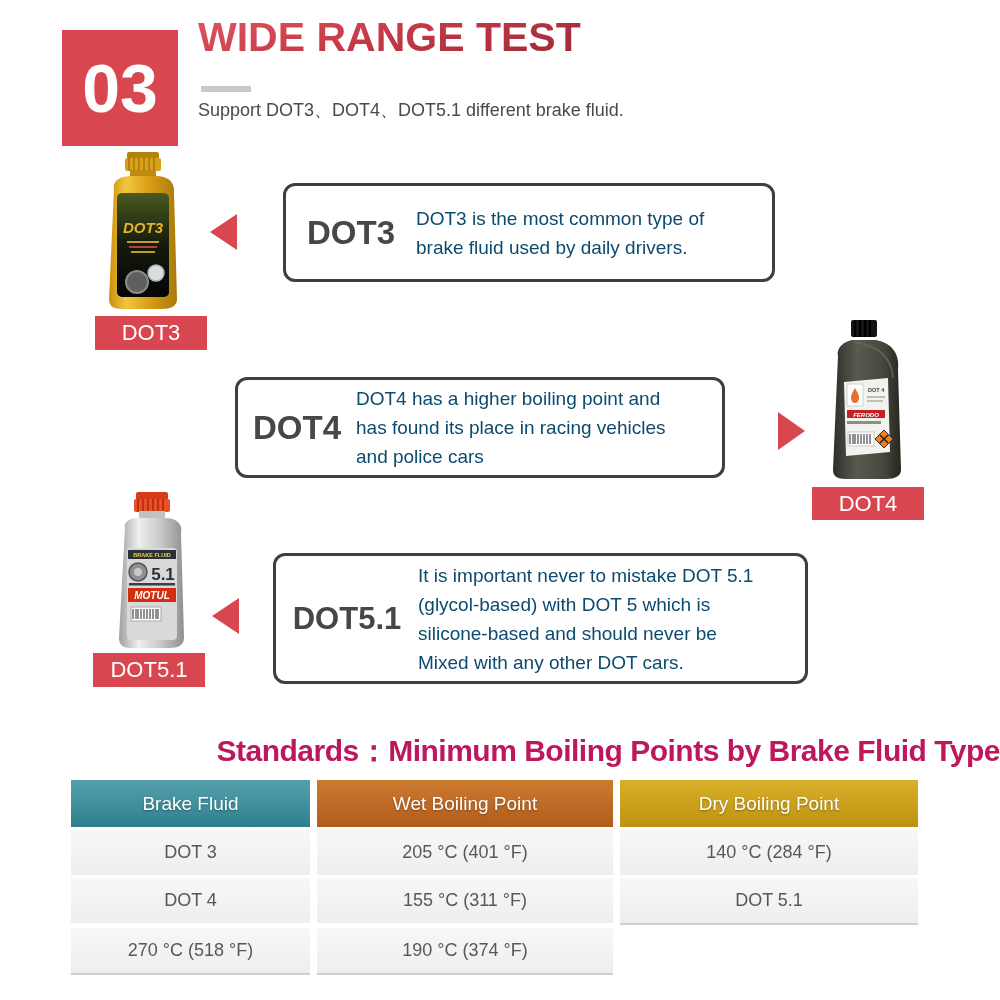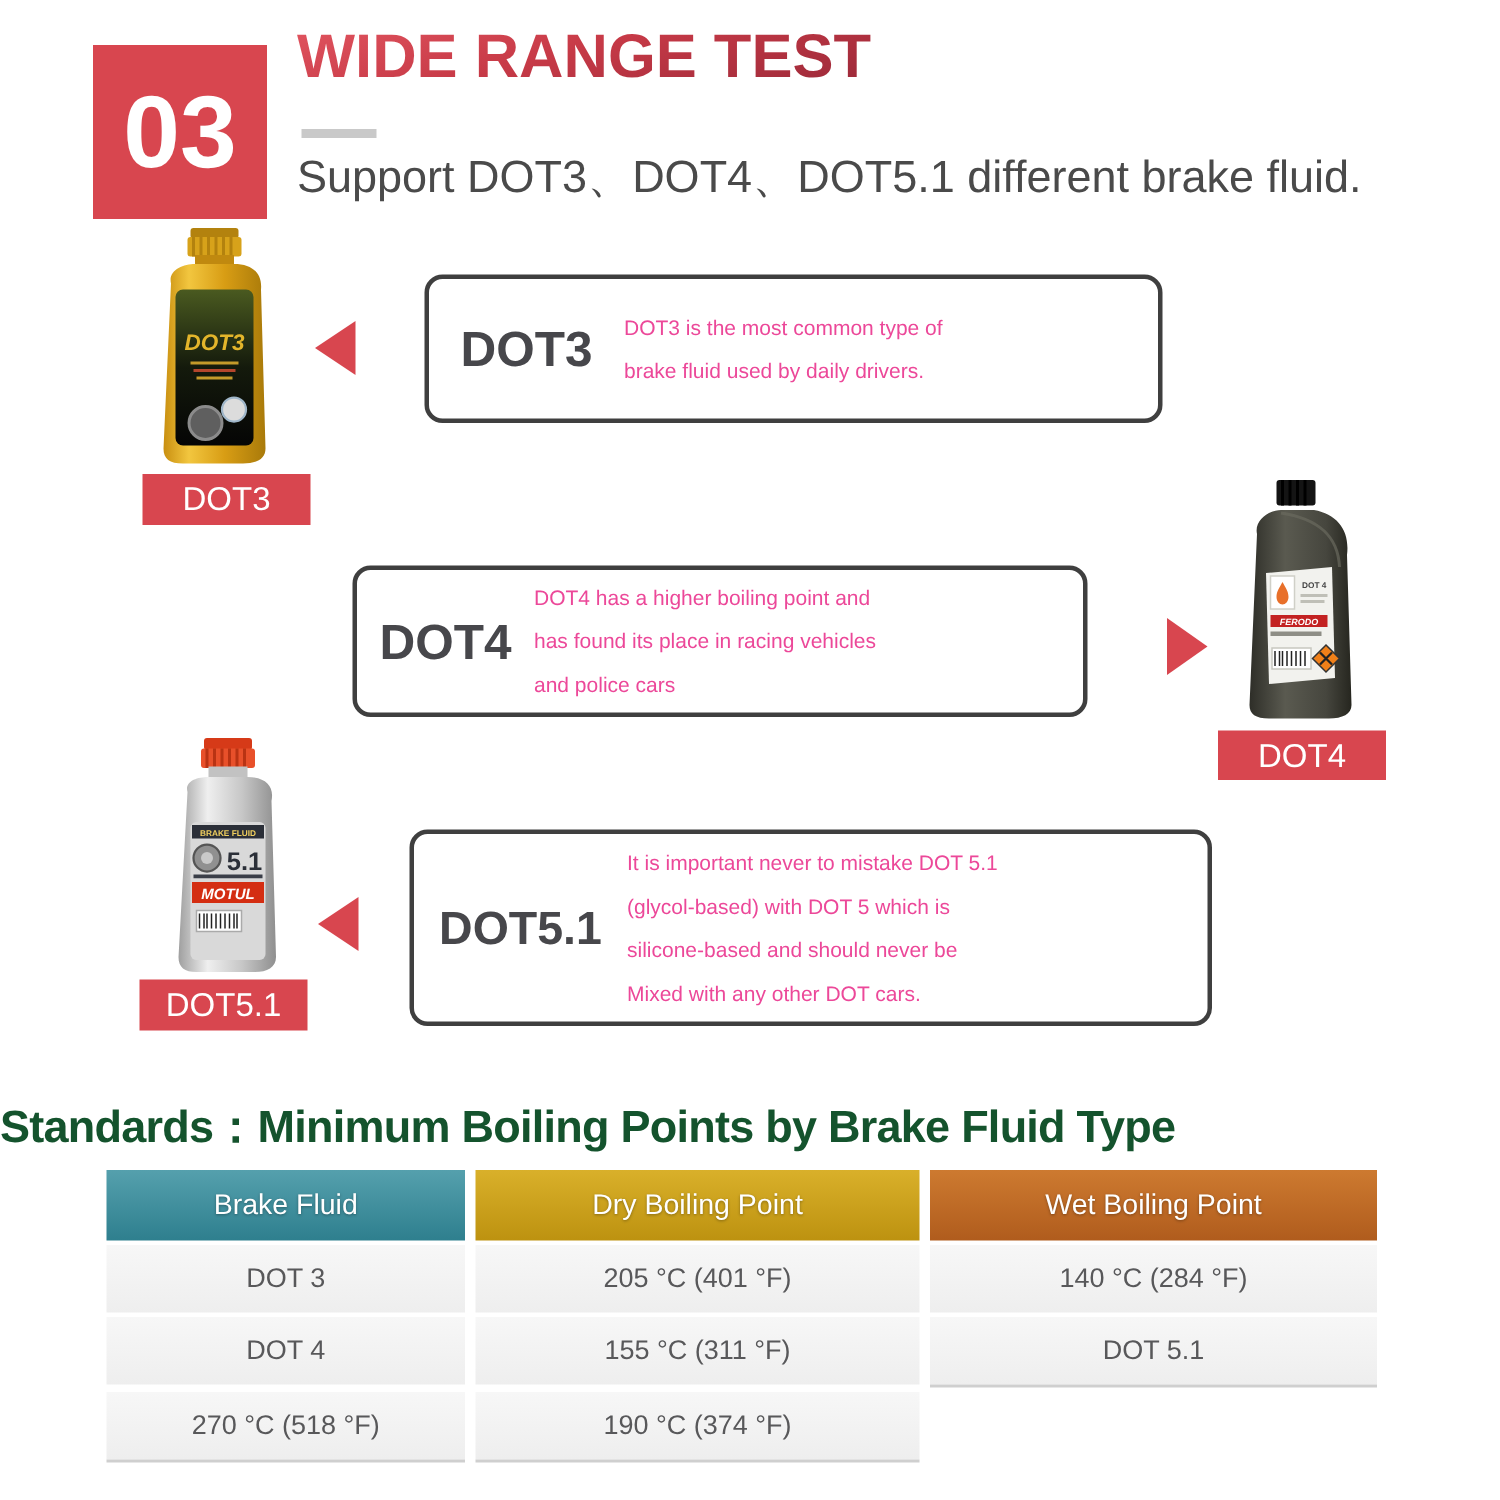--- a/index.html
+++ b/index.html
@@ -13,7 +13,7 @@
          background:linear-gradient(165deg,#e25560 0%,#c73a47 45%,#992838 100%);
          -webkit-background-clip:text;background-clip:text;color:transparent;white-space:nowrap;}
   .dash{position:absolute;left:201px;top:86px;width:50px;height:6px;background:#c9c9c9;}
-  .subtitle{position:absolute;left:198px;top:98px;font-size:30px;color:#4a4a4a;white-space:nowrap;}
+  .subtitle{position:absolute;left:198px;top:98px;font-size:18px;color:#4a4a4a;white-space:nowrap;}
 
   
   .tag{position:absolute;background:#d8464f;color:#fff;font-size:22px;display:flex;

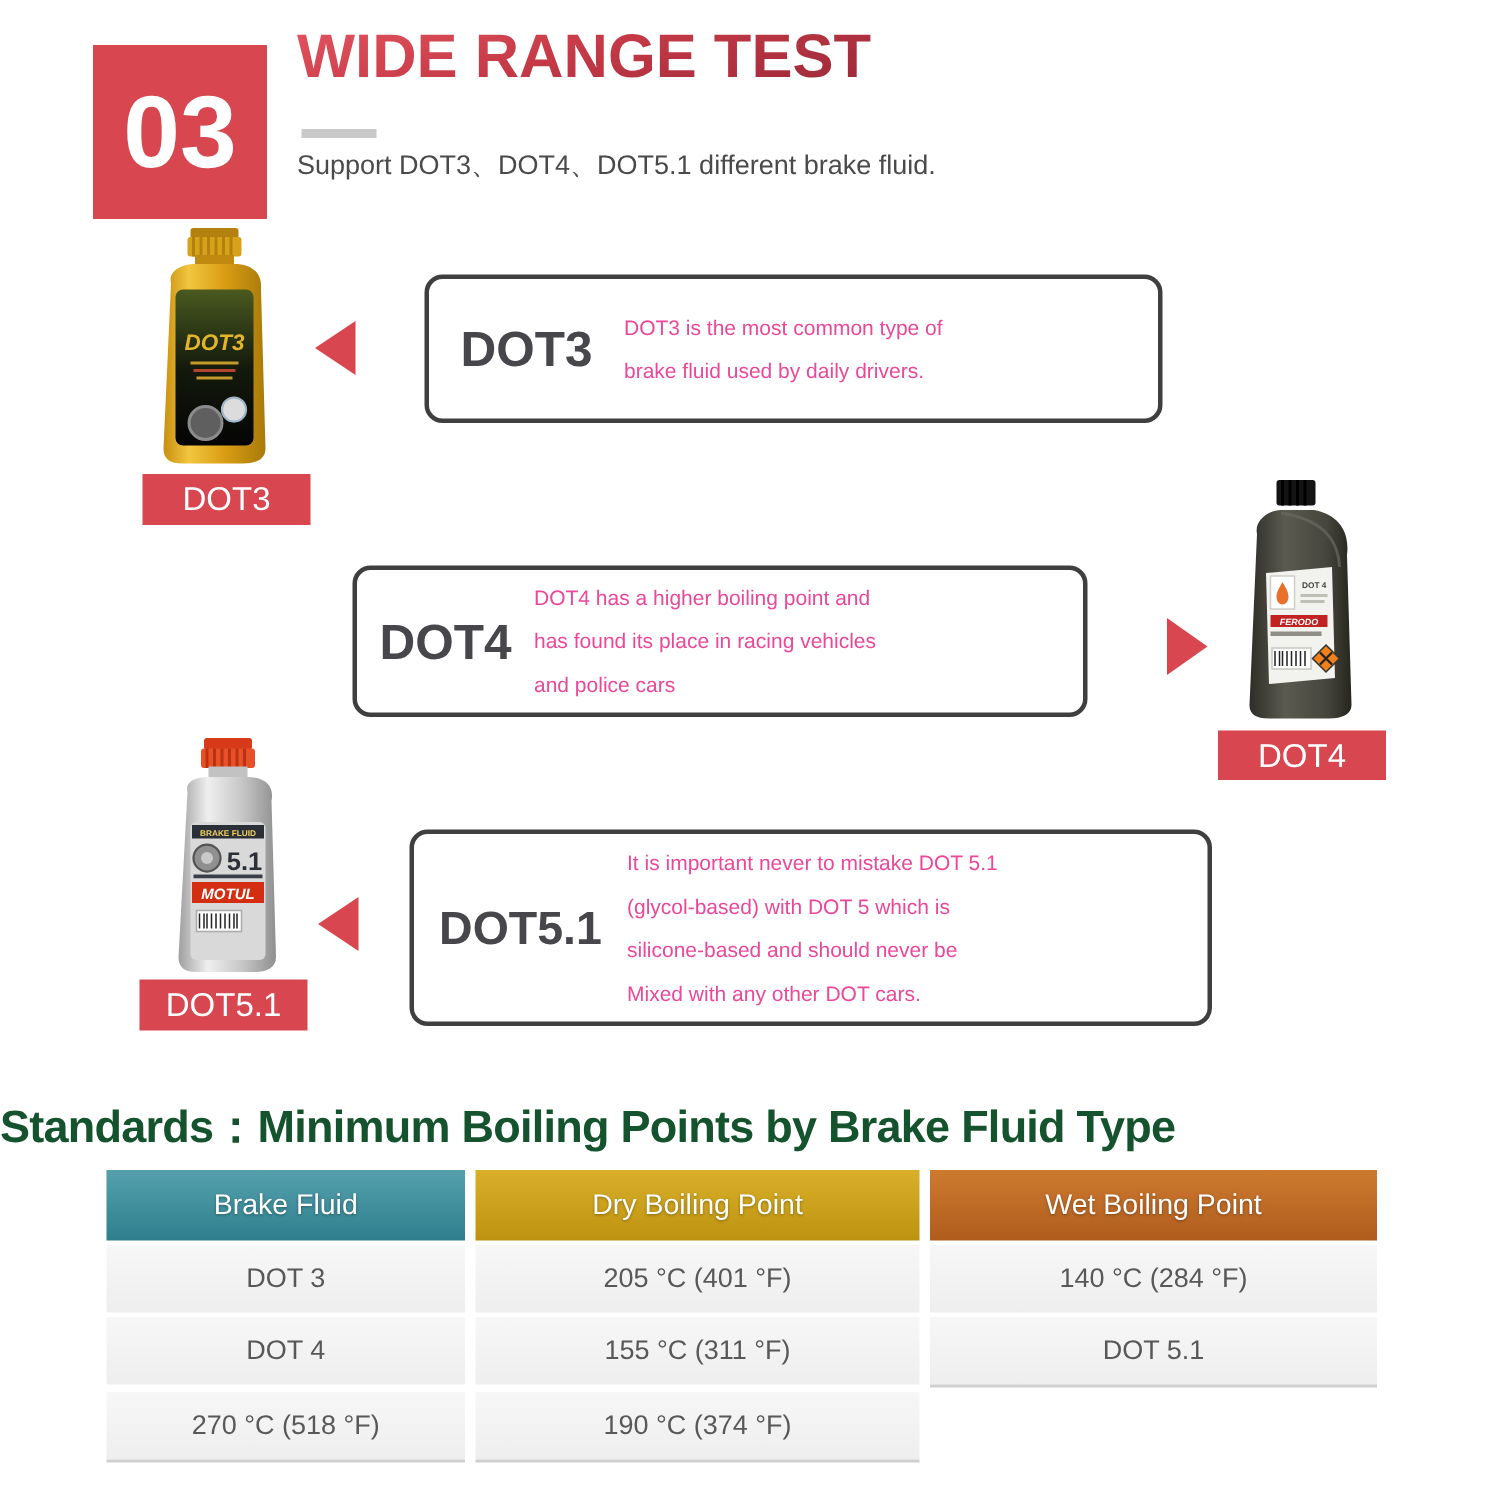--- a/index.html
+++ b/index.html
@@ -25,7 +25,7 @@
   .infobox{position:absolute;border:3px solid #3f3f3f;border-radius:12px;box-sizing:border-box;
        display:flex;align-items:center;background:#fff;}
   .infobox .boxlabel{font-weight:bold;color:#47474b;text-align:center;flex-shrink:0;}
-  .infobox .desc{font-size:14px;color:#ec4899;line-height:29px;}
+  .infobox .desc{font-size:19px;color:#0c4a6e;line-height:29px;}
   .bottle{position:absolute;}
 
   

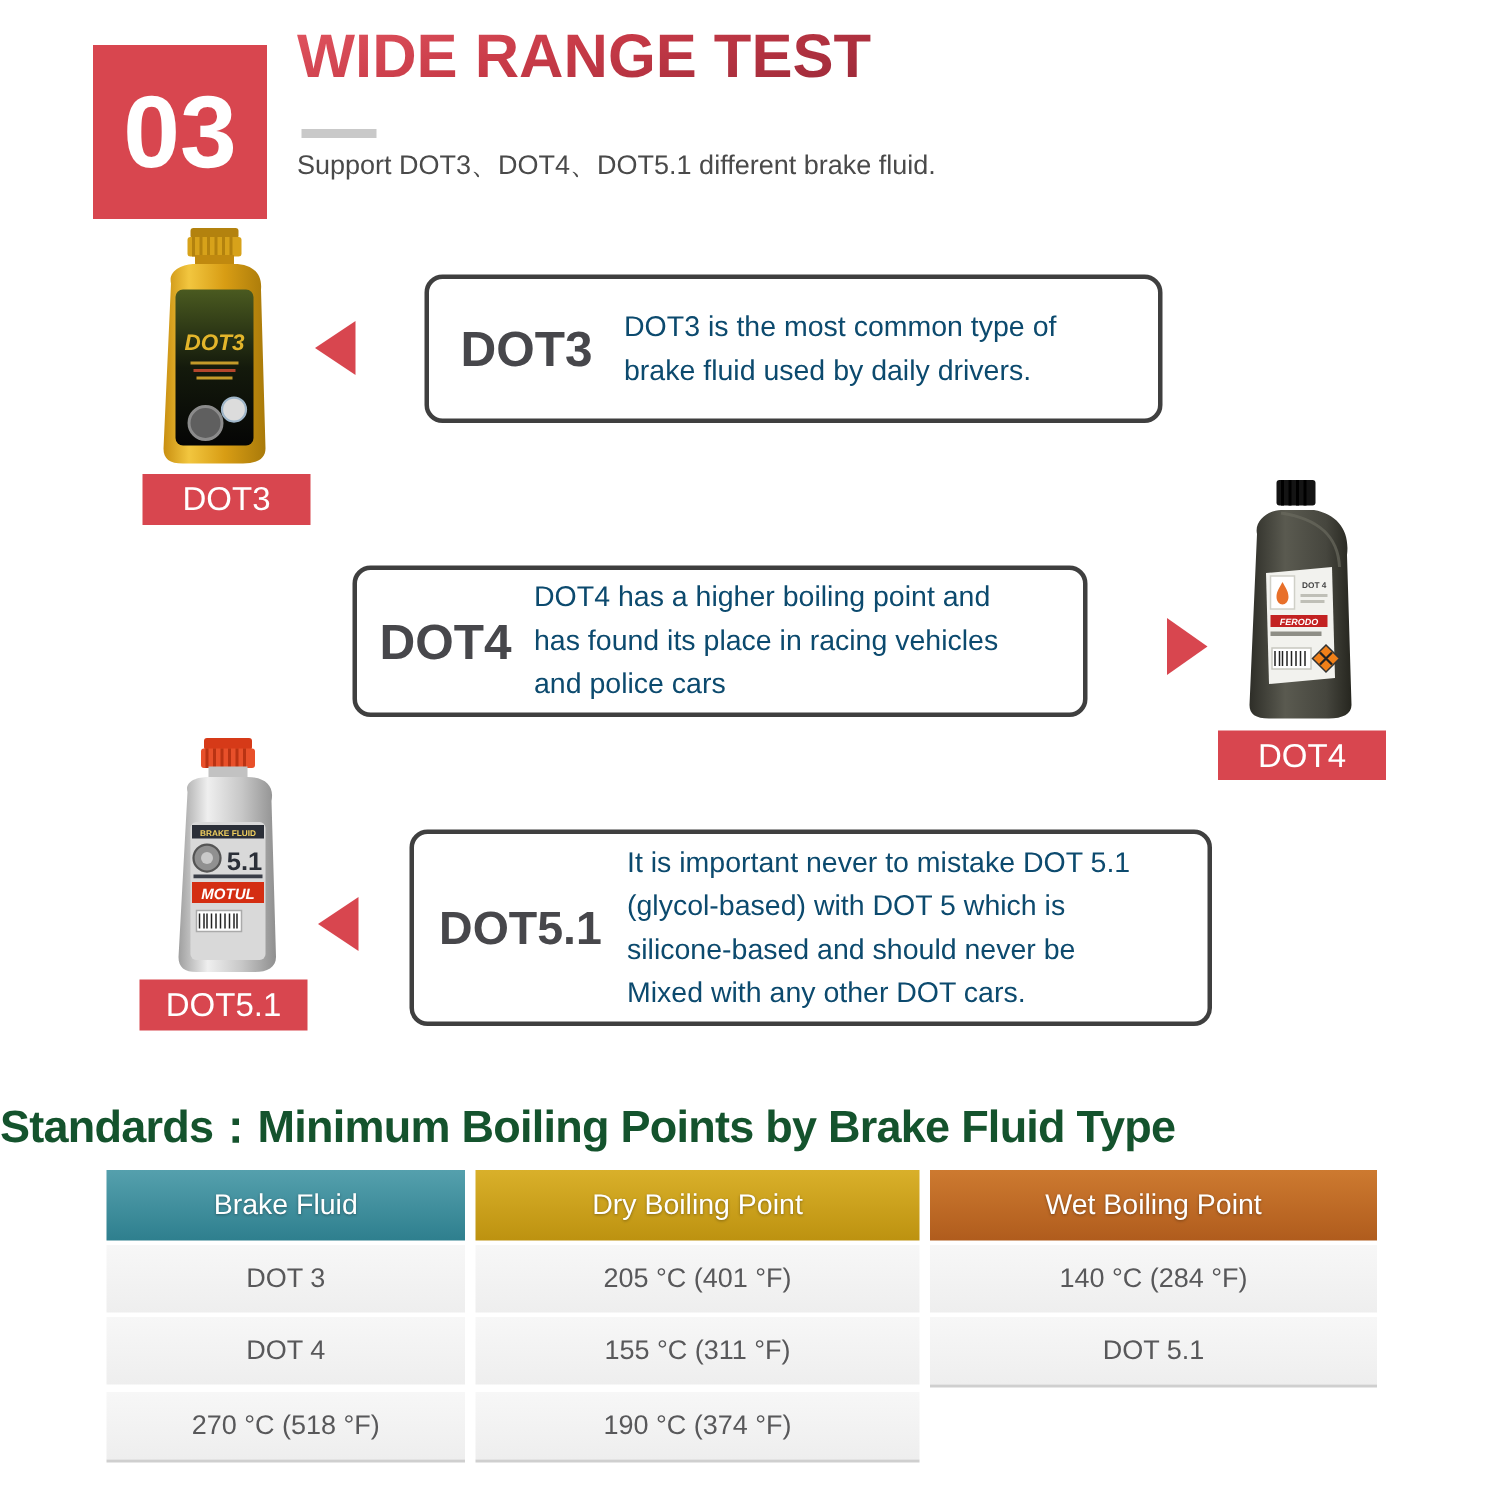--- a/index.html
+++ b/index.html
@@ -37,8 +37,8 @@
   .box51 .boxlabel{width:142px;font-size:31px;}
 
   
-  .table-title{position:absolute;left:0;top:731px;width:1000px;text-align:left;
-       font-size:30px;font-weight:bold;color:#14532d;letter-spacing:-0.5px;}
+  .table-title{position:absolute;left:0;top:731px;width:1000px;text-align:right;
+       font-size:30px;font-weight:bold;color:#be185d;letter-spacing:-0.5px;}
   .grid{position:absolute;left:71px;top:780px;width:847px;display:grid;
         grid-template-columns:239px 296px 298px;column-gap:7px;row-gap:3px;}
   .hcell{height:47px;display:flex;align-items:center;justify-content:center;color:#fff;

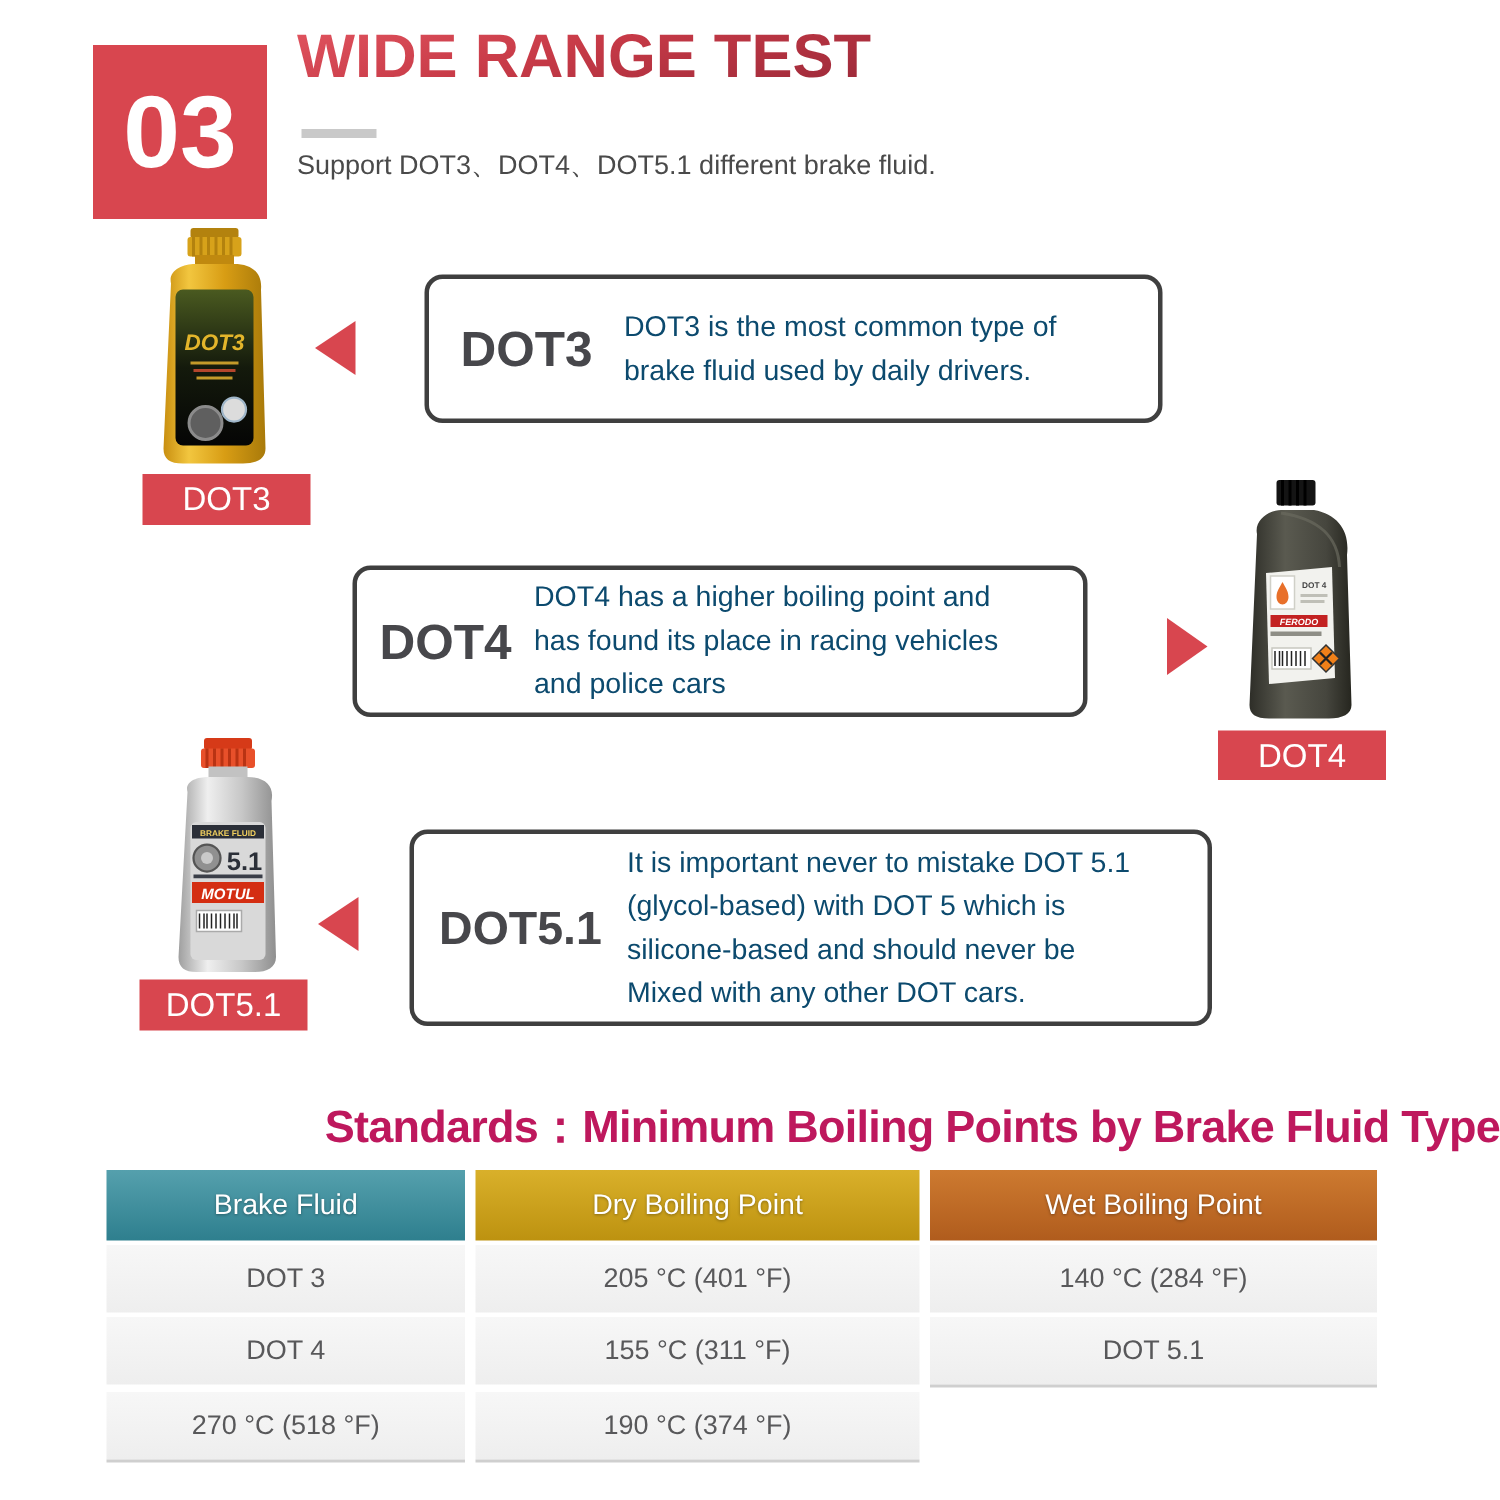--- a/index.html
+++ b/index.html
@@ -179,8 +179,8 @@
 
   <div class="grid">
     <div class="hcell h-teal">Brake Fluid</div>
+    <div class="hcell h-orange">Wet Boiling Point</div>
     <div class="hcell h-gold">Dry Boiling Point</div>
-    <div class="hcell h-orange">Wet Boiling Point</div>
 
     <div class="bcell">DOT 3</div>
     <div class="bcell">205 °C (401 °F)</div>

